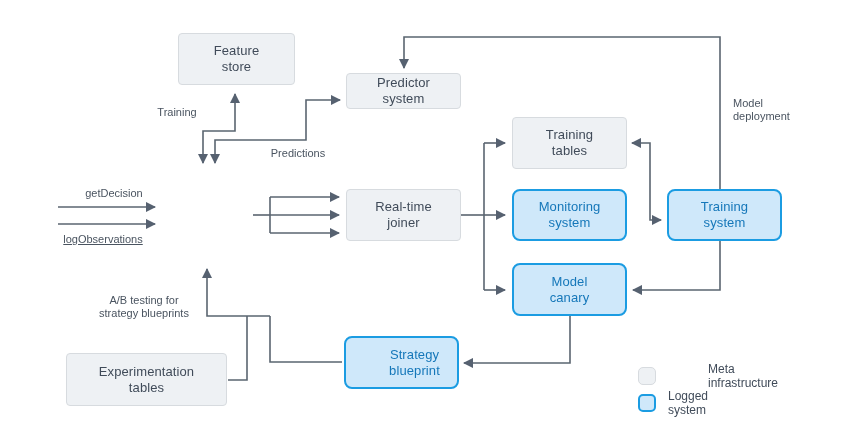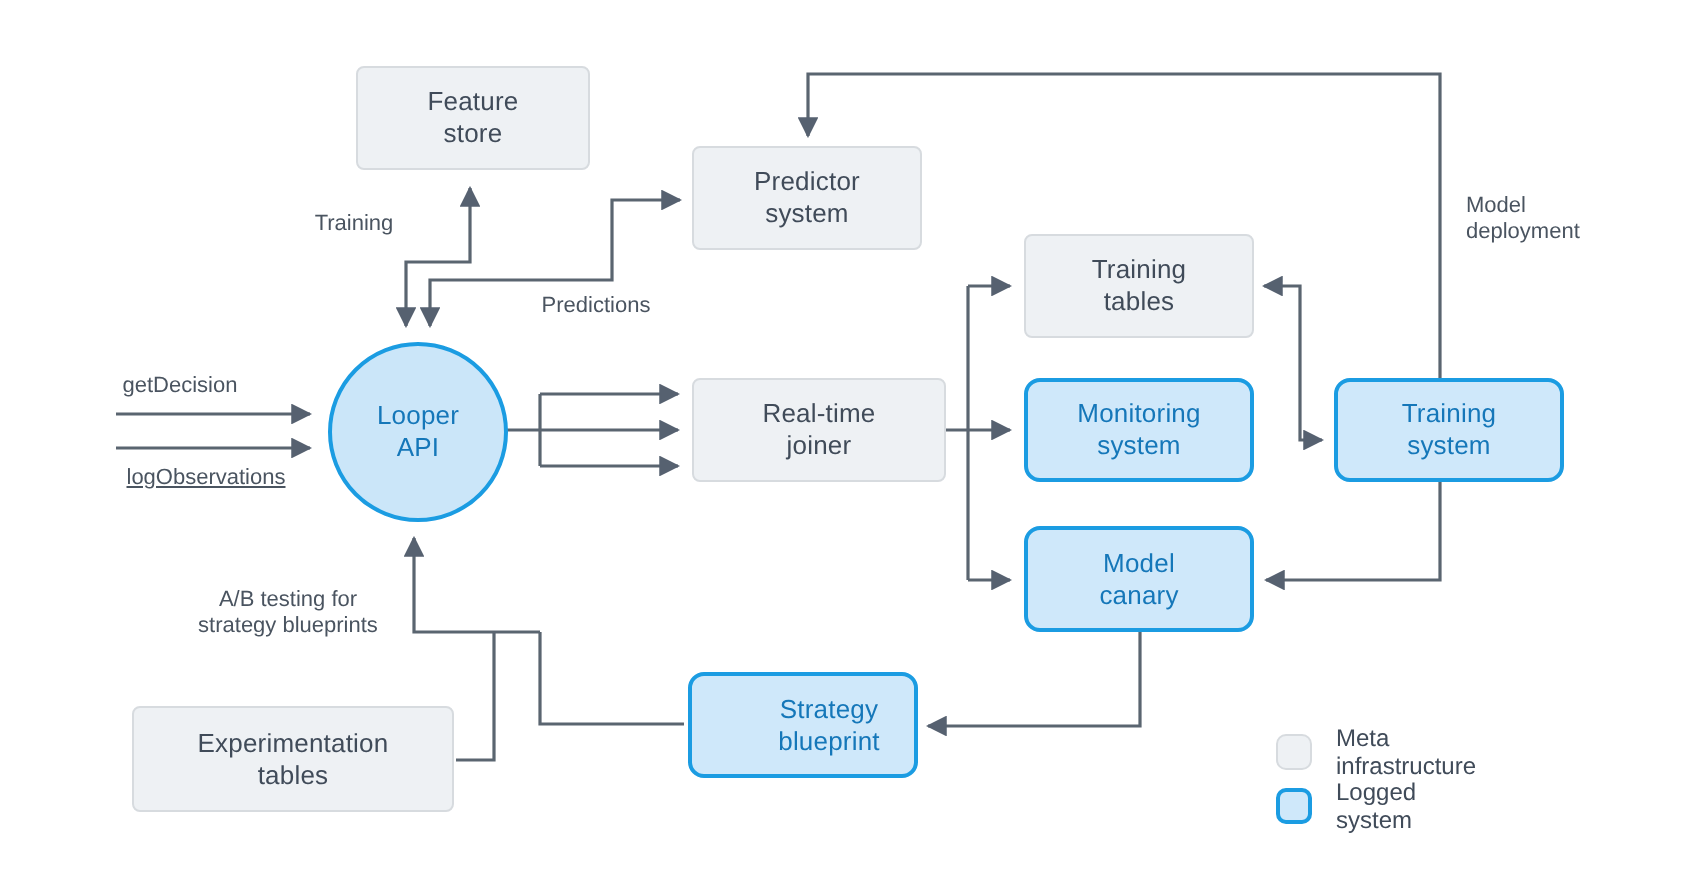--- a/index.html
+++ b/index.html
@@ -117,7 +117,7 @@
   <div class="node meta" style="left:178px; top:33px; width:117px; height:52px;">Feature
 store</div>
 
-  <div class="node meta" style="left:346px; top:73px; width:115px; height:52px;">Predictor
+  <div class="node meta" style="left:346px; top:73px; width:115px; height:36px;">Predictor
 system</div>
 
   <div class="node looper circle" style="left:164px; top:171px; width:90px; height:90px;">Looper

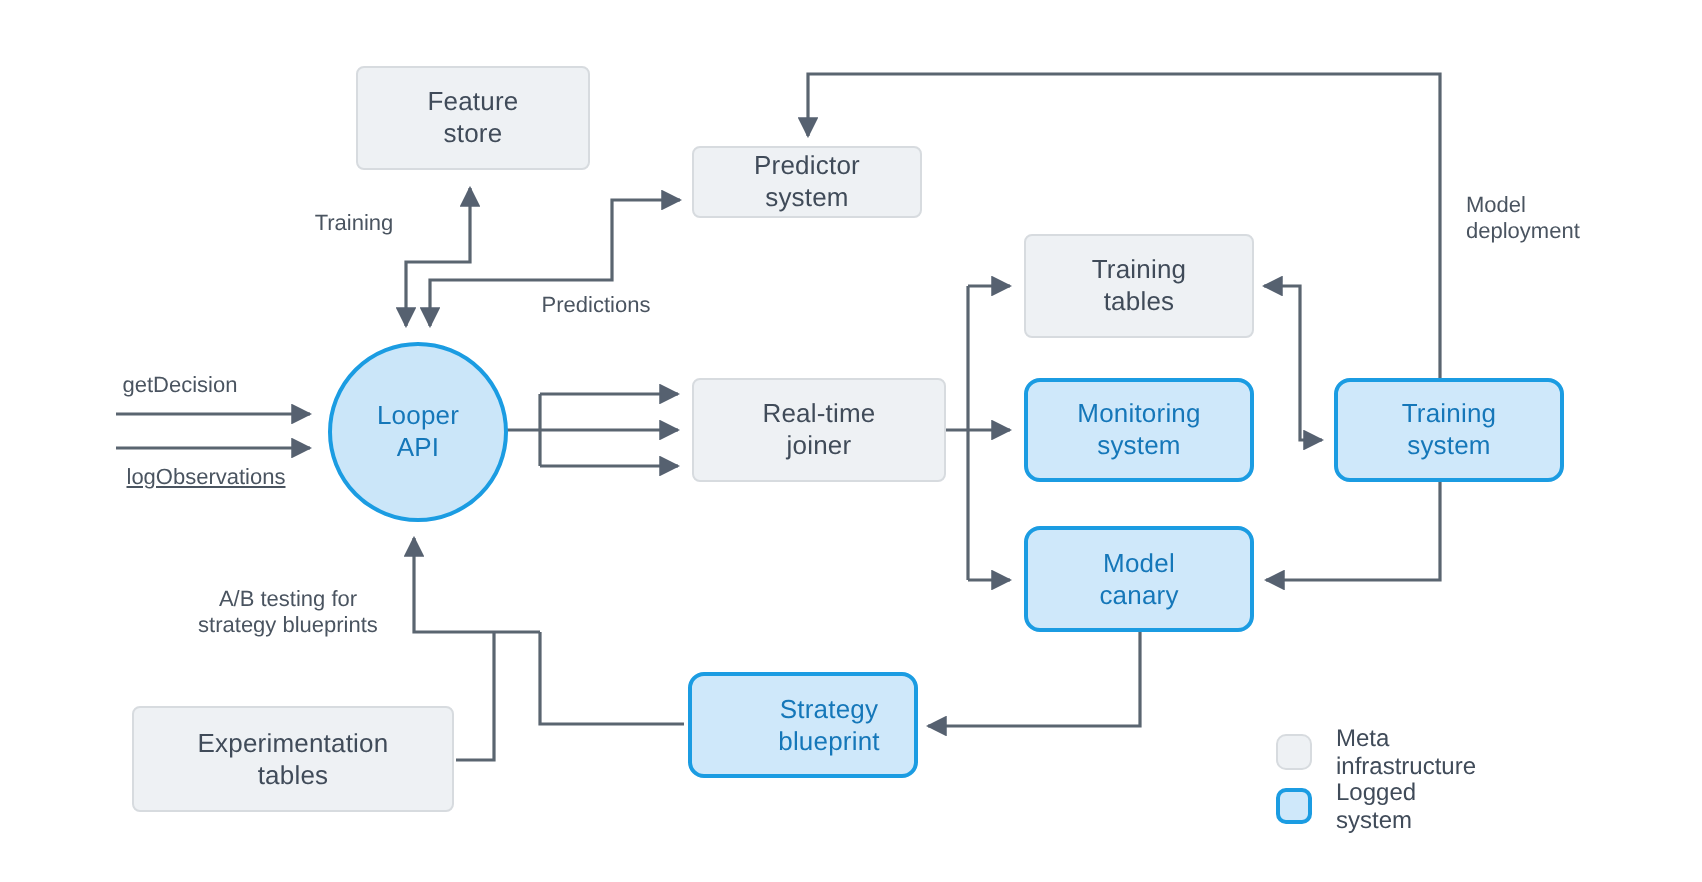--- a/index.html
+++ b/index.html
@@ -148,7 +148,7 @@
 
   <div class="edge-label" style="left:264px; top:147px; width:68px;">Predictions</div>
 
-  <div class="edge-label" style="left:40px; top:187px; width:100px;text-align:center;">getDecision</div>
+  <div class="edge-label" style="left:64px; top:187px; width:100px;text-align:center;">getDecision</div>
 
   <div class="edge-label" style="left:48px; top:233px; width:110px;text-decoration:underline;">logObservations</div>
 

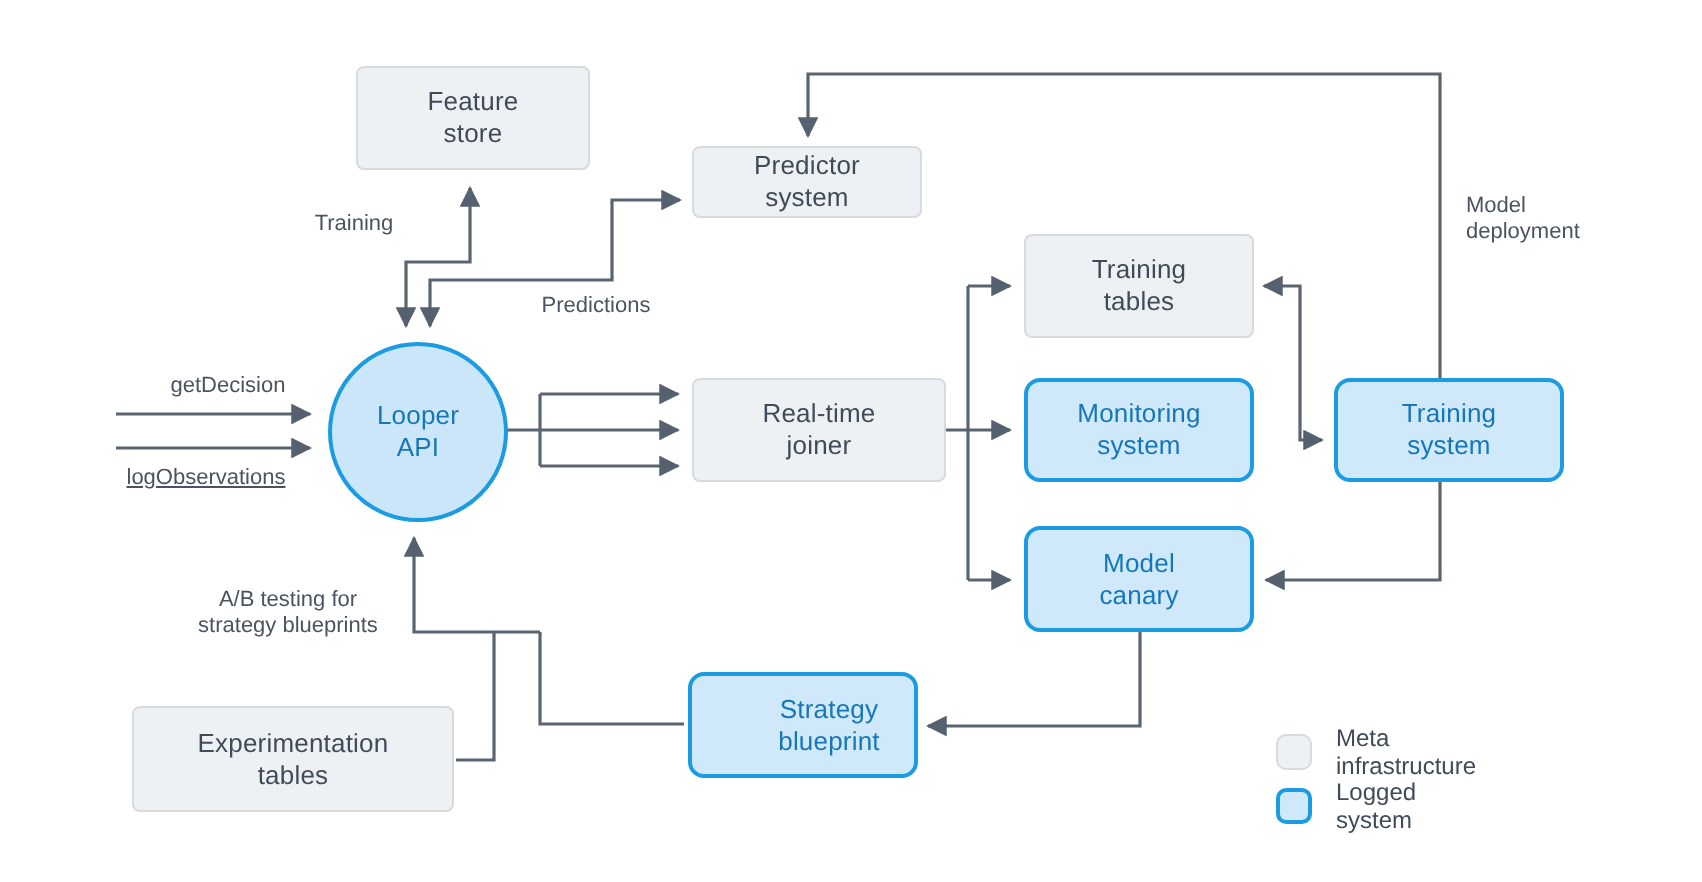--- a/index.html
+++ b/index.html
@@ -120,8 +120,6 @@
   <div class="node meta" style="left:346px; top:73px; width:115px; height:36px;">Predictor
 system</div>
 
-  <div class="node looper circle" style="left:164px; top:171px; width:90px; height:90px;">Looper
-API</div>
 
   <div class="node meta" style="left:346px; top:189px; width:127px; height:52px;">Real-time
 joiner</div>

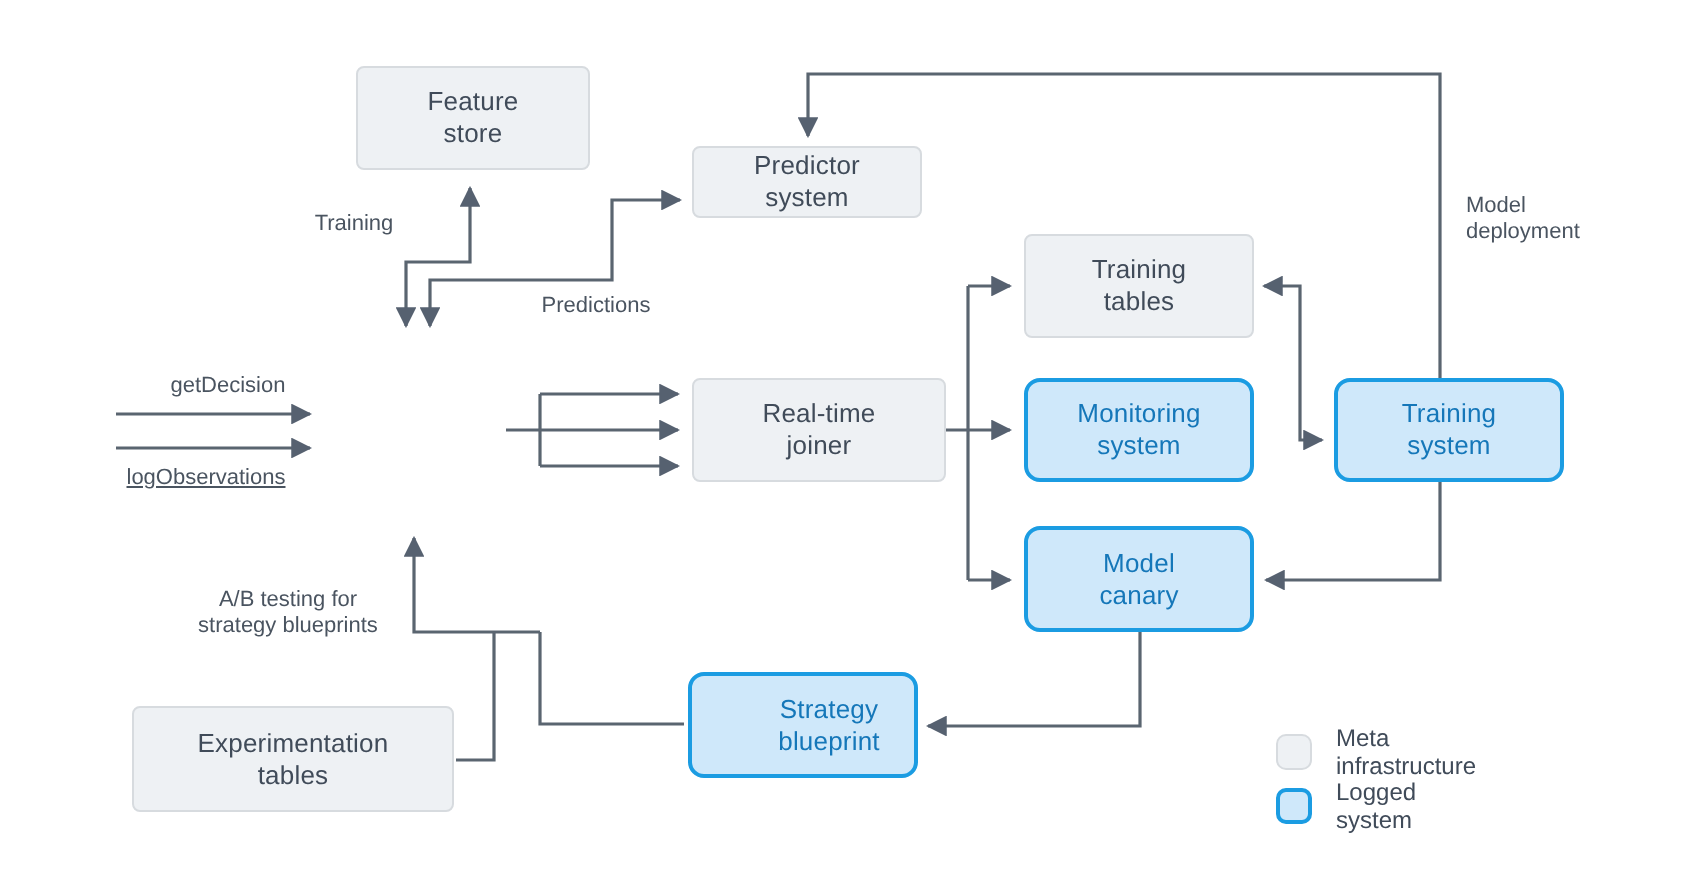--- a/index.html
+++ b/index.html
@@ -121,7 +121,7 @@
 system</div>
 
 
-  <div class="node meta" style="left:346px; top:189px; width:127px; height:52px;">Real-time
+  <div class="node meta" style="left:346px; top:189px; width:115px; height:52px;">Real-time
 joiner</div>
 
   <div class="node meta" style="left:512px; top:117px; width:115px; height:52px;">Training

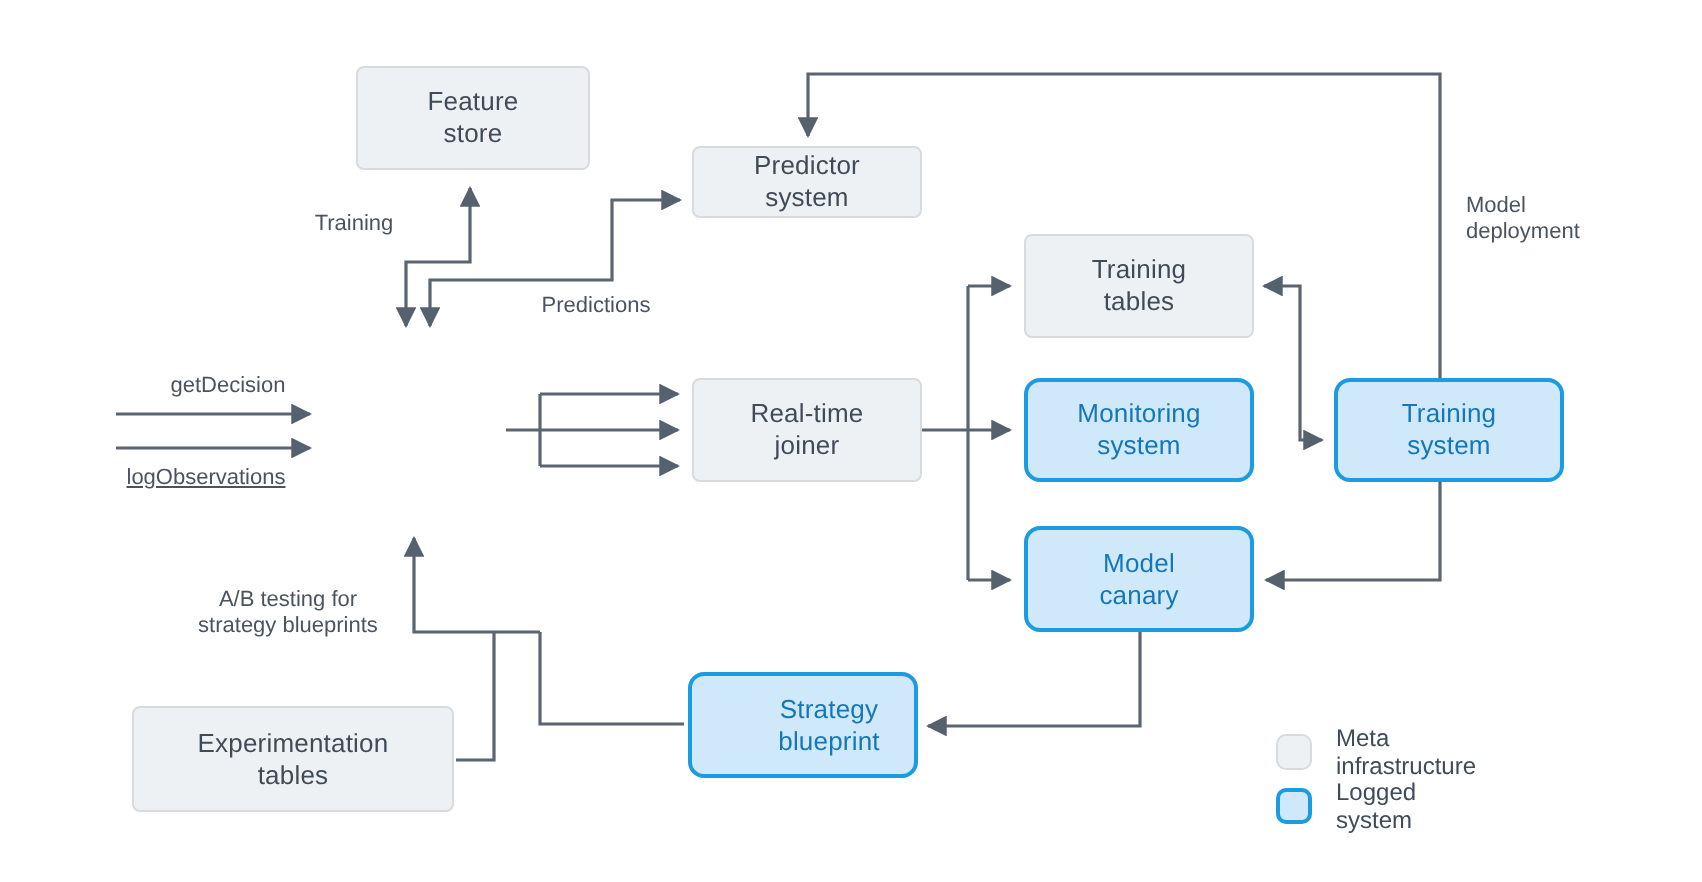--- a/index.html
+++ b/index.html
@@ -158,7 +158,7 @@
 deployment</div>
 
   <div class="legend">
-    <div class="legend-row" style="left:638px; top:362px;">
+    <div class="legend-row" style="left:638px; top:362px;gap:40px;">
       <span class="swatch meta"></span>
       <span class="legend-label">Meta infrastructure</span>
     </div>

